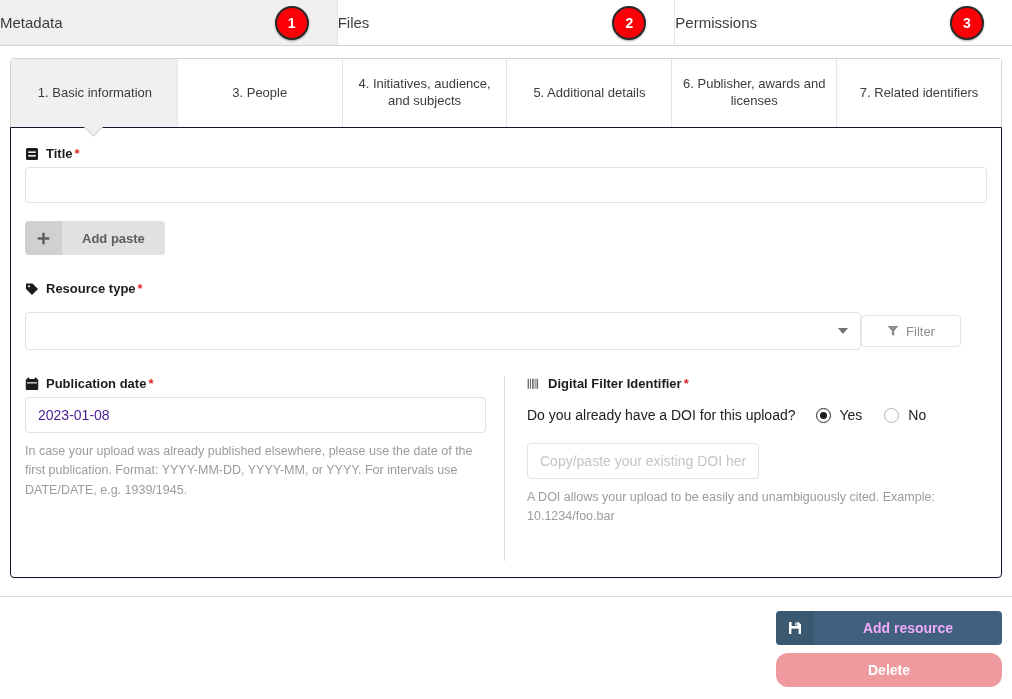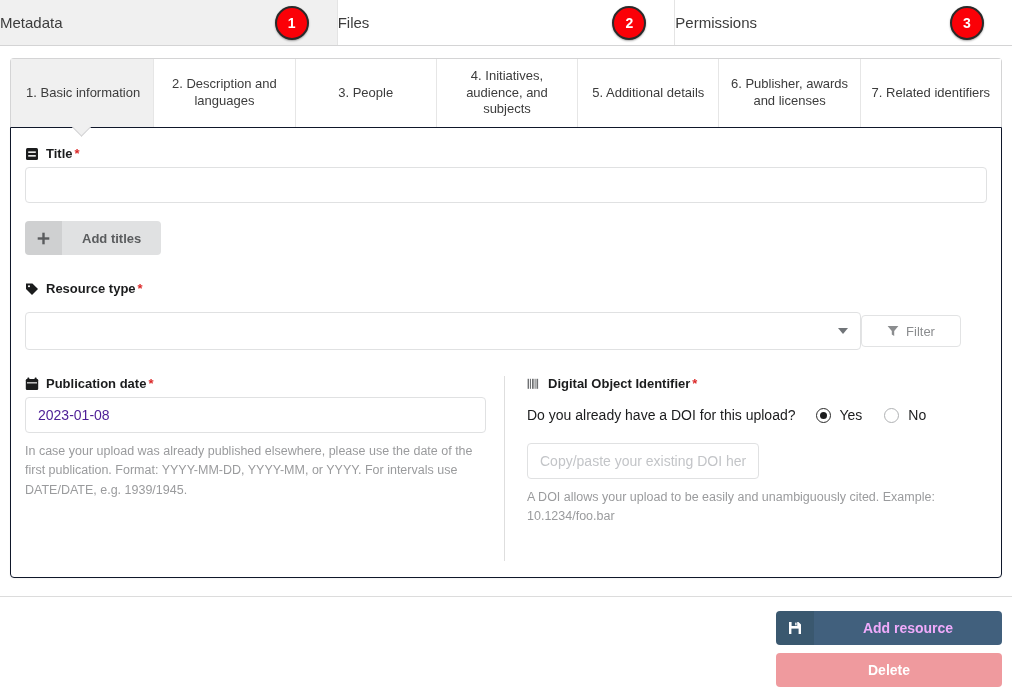--- a/index.html
+++ b/index.html
@@ -357,9 +357,6 @@
       <span>1. Basic information</span>
     </div>
     <div class="step-tab">
-      <span>2. Description and languages</span>
-    </div>
-    <div class="step-tab">
       <span>3. People</span>
     </div>
     <div class="step-tab">

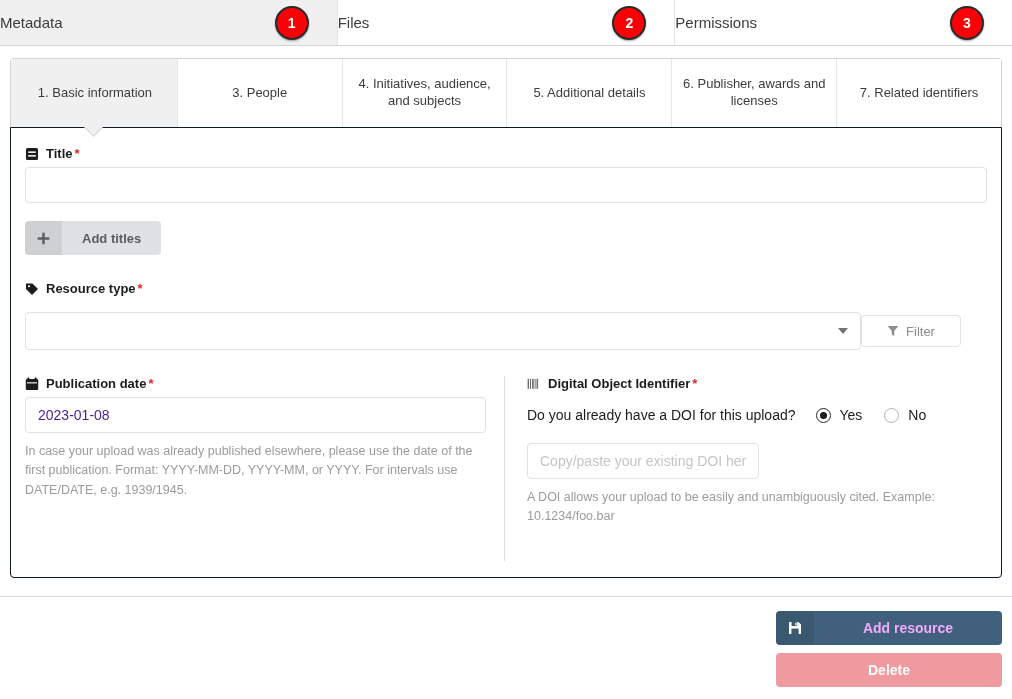--- a/index.html
+++ b/index.html
@@ -397,7 +397,7 @@
         <rect x="0.7" y="5.3" width="11.6" height="2.4" fill="#5a5c5e"></rect>
       </svg>
     </span>
-    <span class="add-btn-label">Add titles</span>
+    <span class="add-btn-label">Add paste</span>
   </div>
 
   

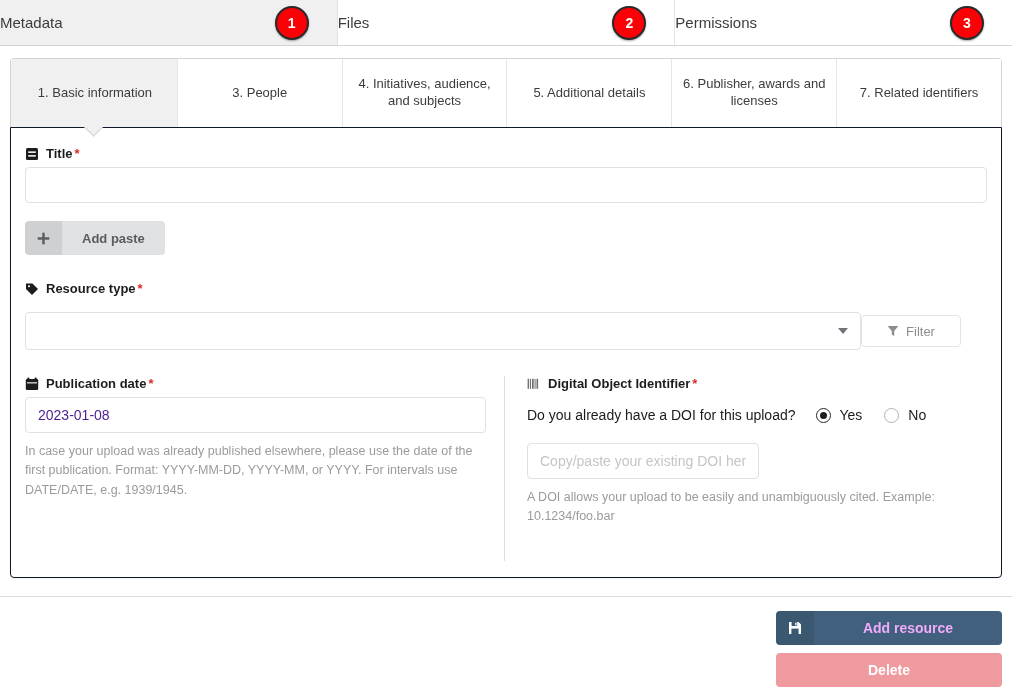--- a/index.html
+++ b/index.html
@@ -460,7 +460,7 @@
             <rect x="9.5" y="0.8" width="1.6" height="10" fill="#6f7173"></rect>
           </svg>
         </span>
-        <span>Digital Object Identifier</span>
+        <span>Digital Filter Identifier</span>
         <span class="req">*</span>
       </div>
 

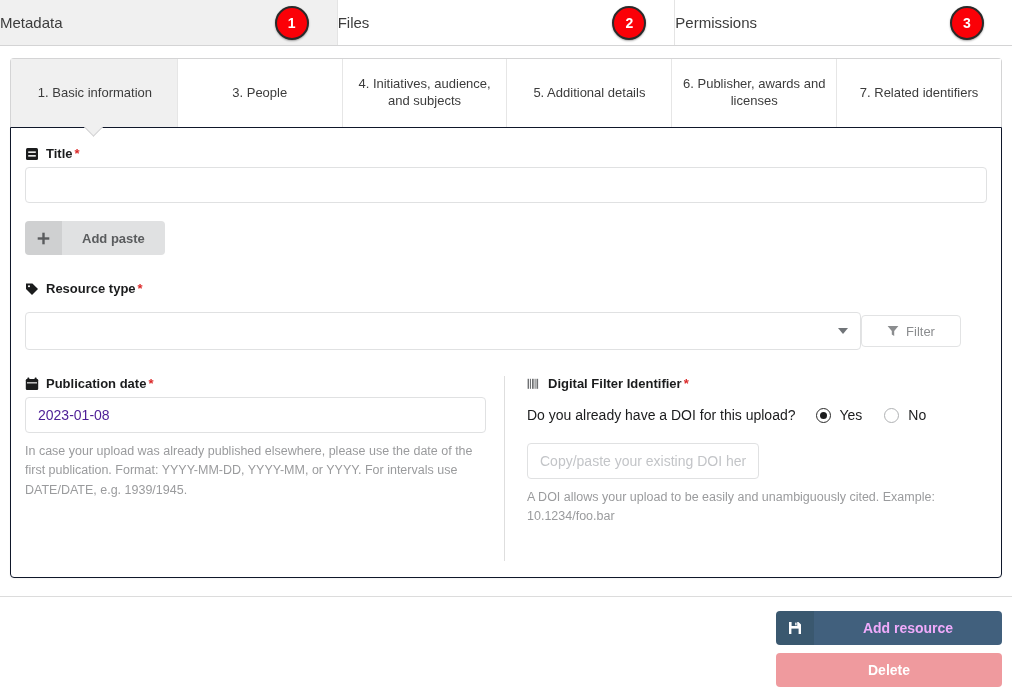--- a/index.html
+++ b/index.html
@@ -315,7 +315,7 @@
   .delete-btn {
     width: 226px;
     height: 34px;
-    border-radius: 4px;
+    border-radius: 12px;
     background: #ef9a9e;
     color: #ffffff;
     font-size: 14px;

